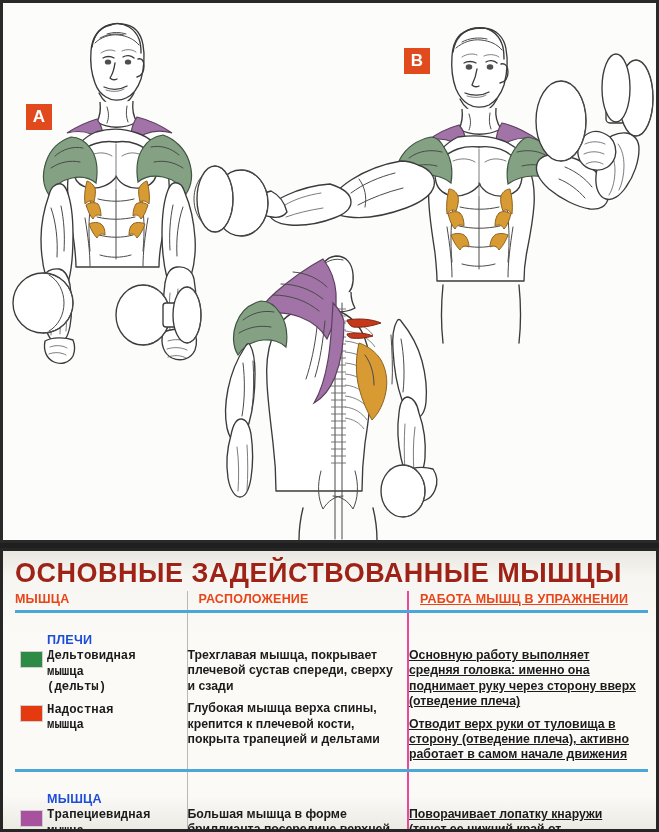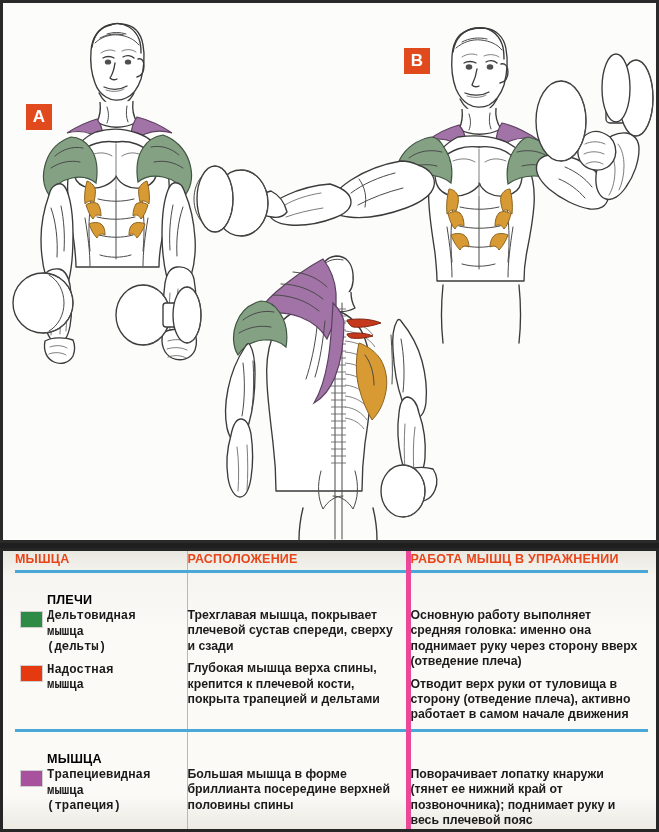--- a/index.html
+++ b/index.html
@@ -432,6 +432,7 @@
   <div class="table-panel">
     <div class="table-bg"></div>
     <div class="panel-content">
+      <div class="title">ОСНОВНЫЕ ЗАДЕЙСТВОВАННЫЕ МЫШЦЫ</div>
 
       <table class="tbl">
         <colgroup>

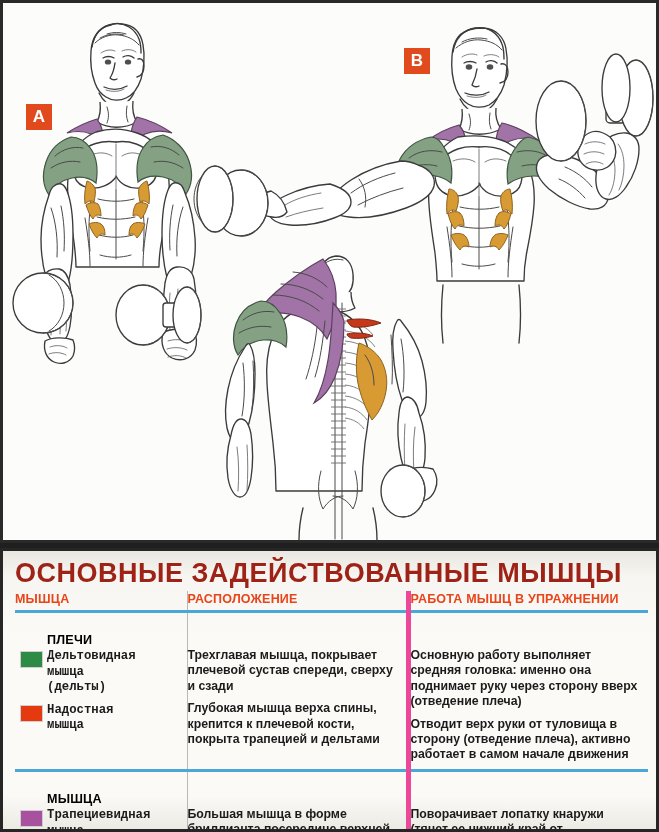--- a/index.html
+++ b/index.html
@@ -66,7 +66,7 @@
     vertical-align:bottom;
     white-space:nowrap;
   }
-  .tbl th.p2,.tbl th.p3{}
+  .tbl th.p2,.tbl th.p3{padding-left:11px;}
   .tbl th.p2,.tbl td.p2{border-left:1px solid #b9b9b3;}
   .tbl th.p3,.tbl td.p3{border-left:5px solid #ec4899;}
 

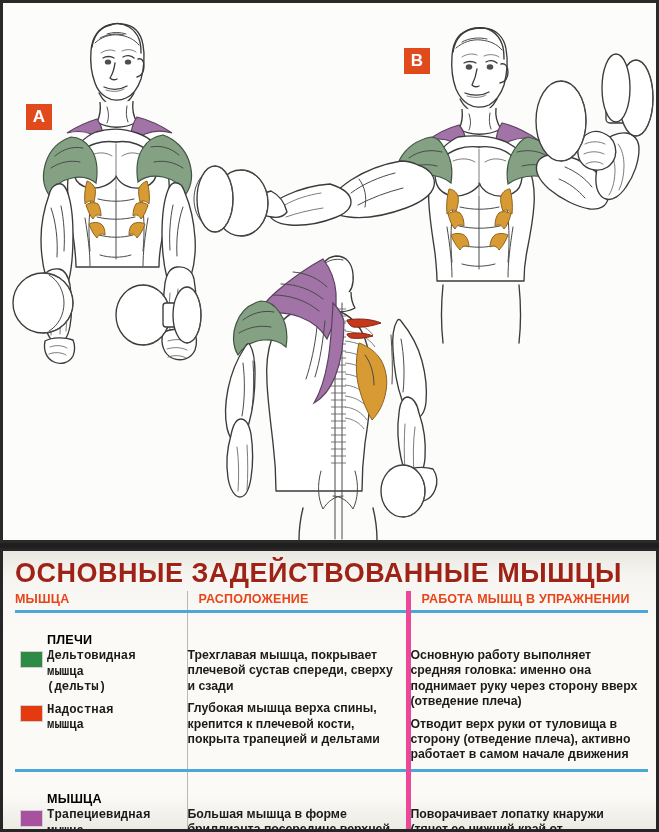--- a/index.html
+++ b/index.html
@@ -68,7 +68,7 @@
   }
   .tbl th.p2,.tbl th.p3{padding-left:11px;}
   .tbl th.p2,.tbl td.p2{border-left:1px solid #b9b9b3;}
-  .tbl th.p3,.tbl td.p3{border-left:5px solid #ec4899;}
+  .tbl th.p3,.tbl td.p3{border-left:2px solid #ec4899;text-decoration:underline;}
 
   .bluerule td{border-top:3px solid #4aa8d8;padding:0;height:0;font-size:0;line-height:0;}
 

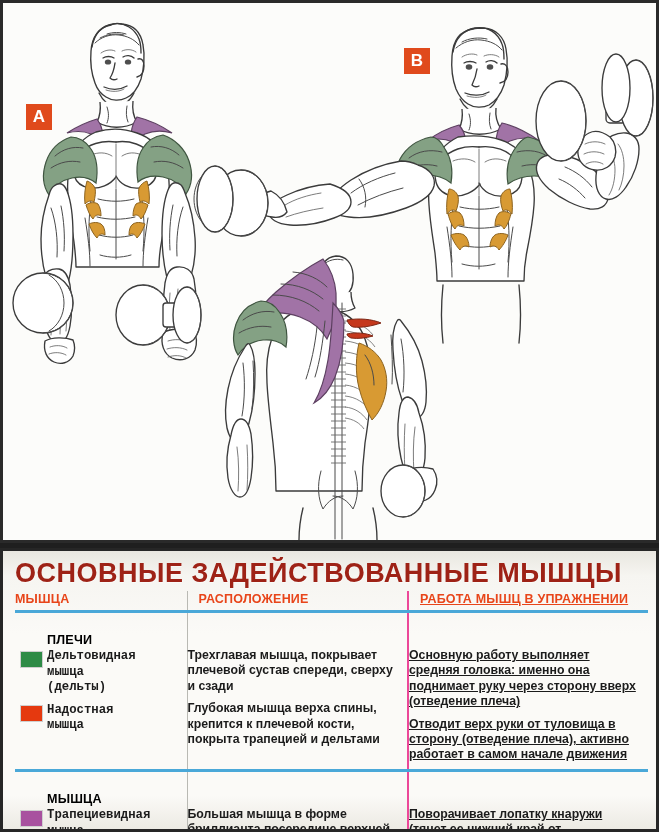--- a/index.html
+++ b/index.html
@@ -83,7 +83,7 @@
   .tbl td.p2,.tbl td.p3{}
 
   .grp{
-    font-size:12.6px;font-weight:bold;color:#000000;
+    font-size:12.6px;font-weight:bold;color:#1d4ed8;
     padding:4px 0 1px 32px;letter-spacing:0.2px;
   }
 

